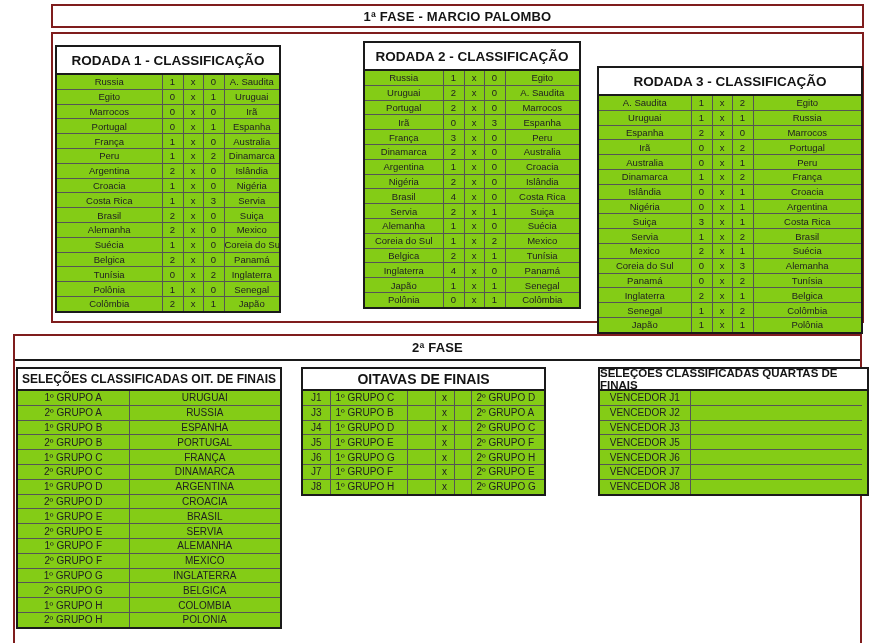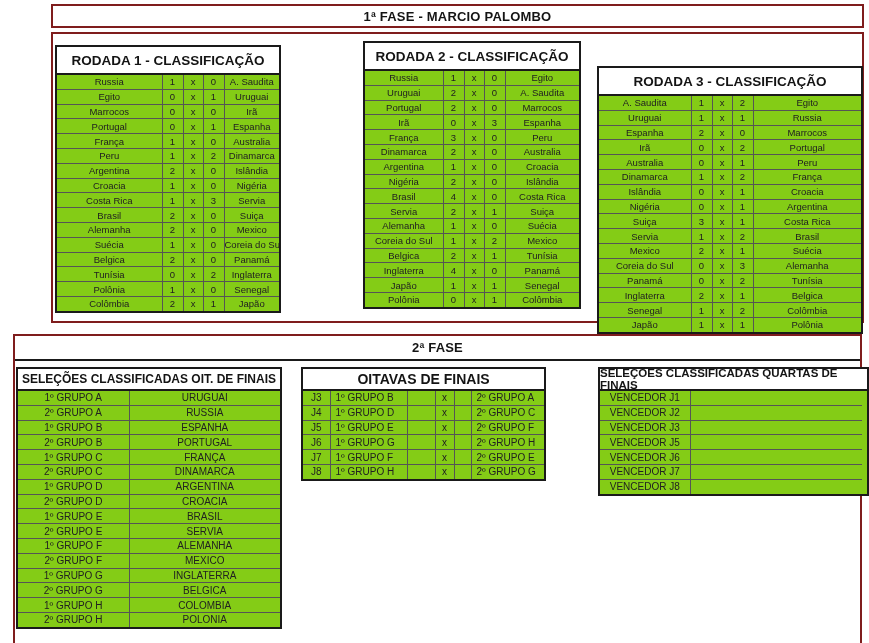--- a/index.html
+++ b/index.html
@@ -557,6 +557,14 @@
           </colgroup>
         <tbody>
             <tr>
+              <td>J1</td>
+              <td>1º GRUPO C</td>
+              <td></td>
+              <td>x</td>
+              <td></td>
+              <td>2º GRUPO D</td>
+            </tr>
+            <tr>
               <td>J3</td>
               <td>1º GRUPO B</td>
               <td></td>

